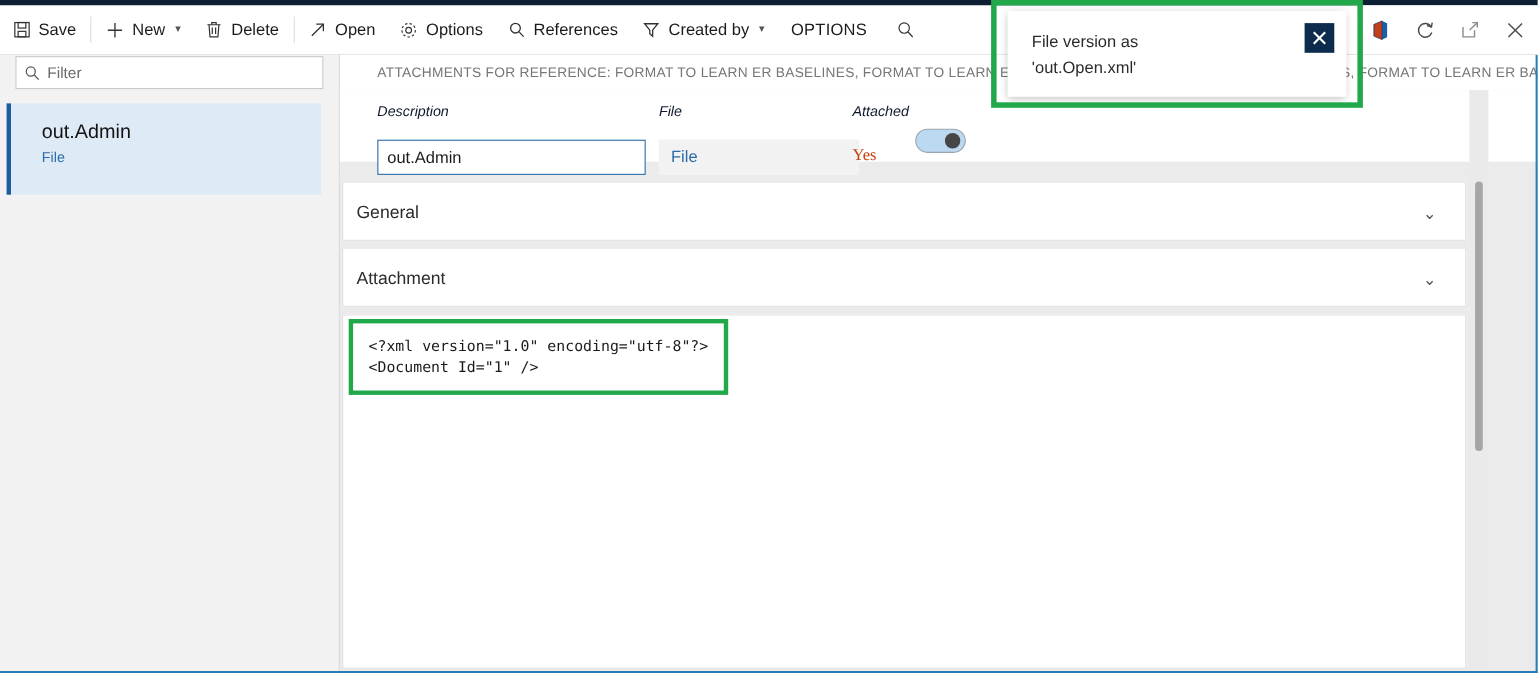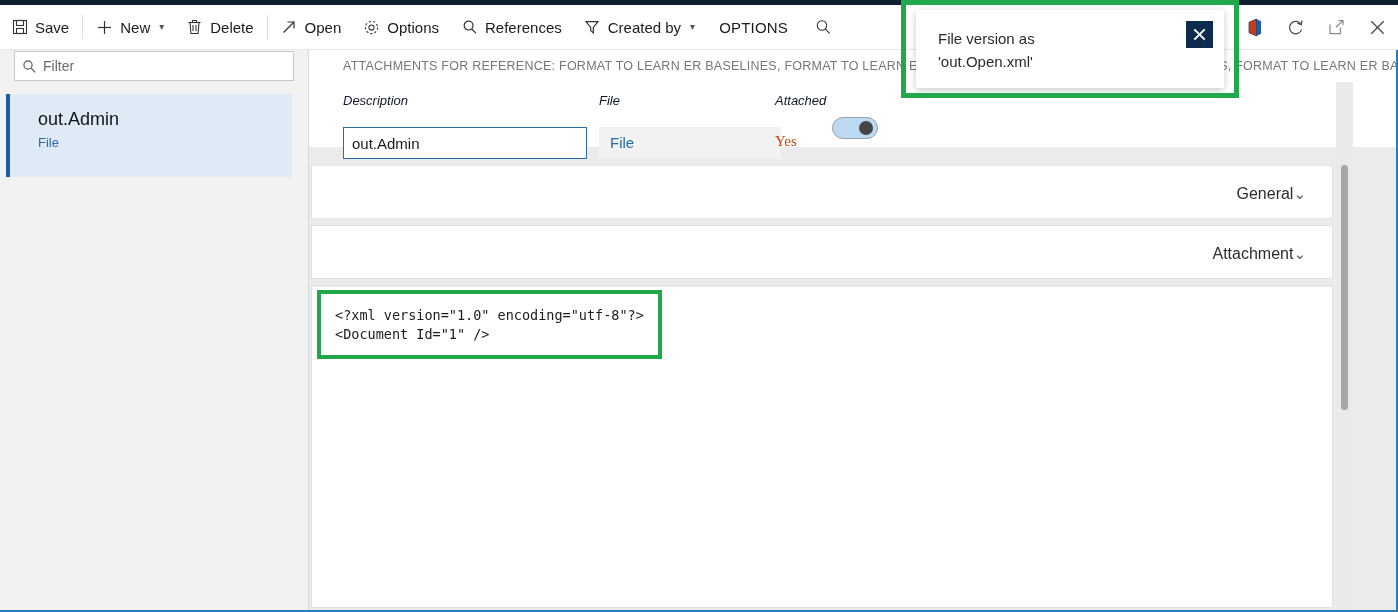--- a/index.html
+++ b/index.html
@@ -271,7 +271,7 @@
     height: 52px;
     display: flex;
     align-items: center;
-    justify-content: flex-end;
+    justify-content: space-between;
     padding: 4px 26px 0 12px;
     cursor: pointer;
     box-sizing: border-box;

